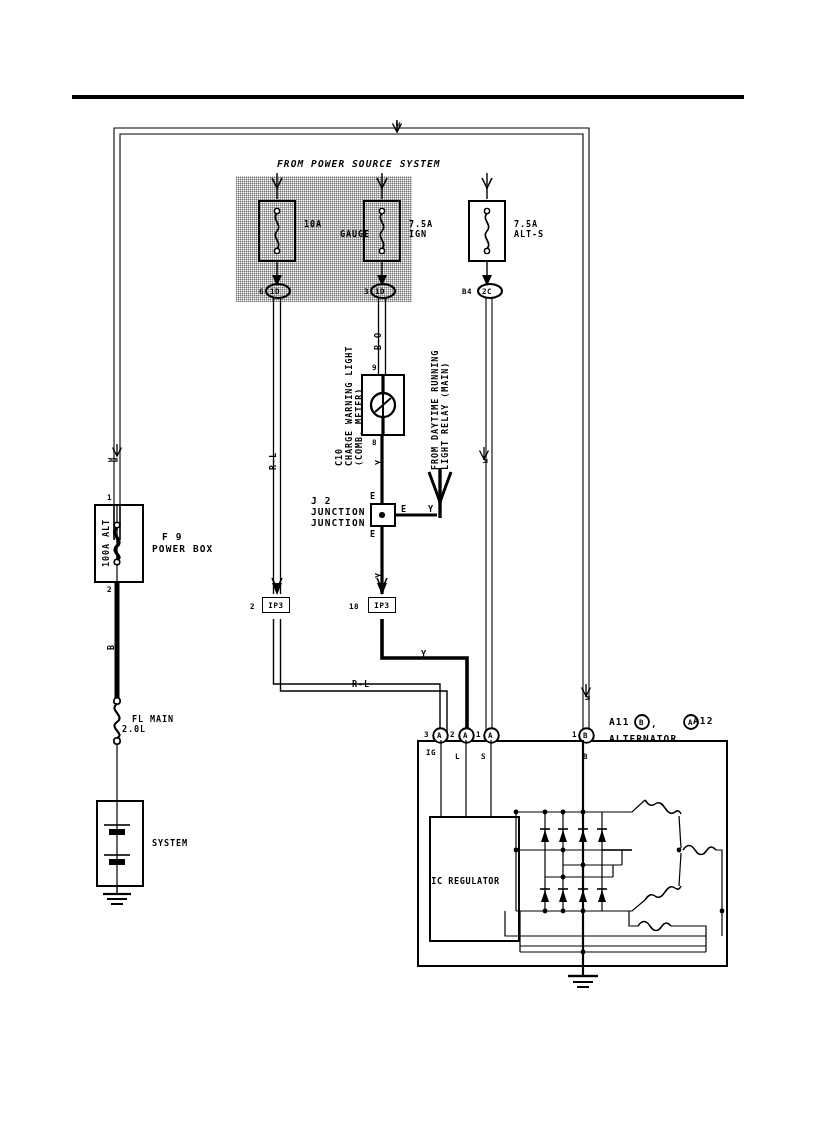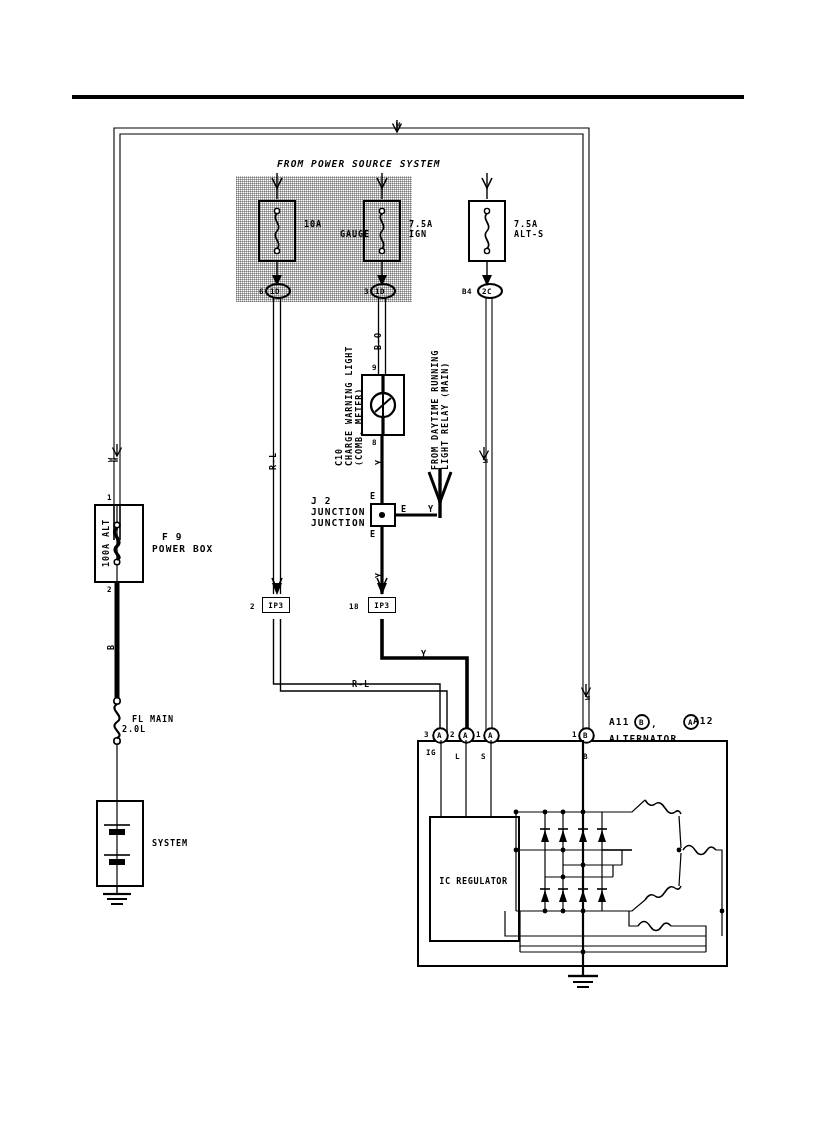--- a/index.html
+++ b/index.html
@@ -312,7 +312,7 @@
   <div class="t sm" style="left:583px;top:752px;">B</div>
 
   <div class="box" style="left:429px;top:816px;width:91px;height:126px;"></div>
-  <div class="t ctr" style="left:429px;top:876px;width:73px;letter-spacing:.6px;padding-left:8px;">IC REGULATOR</div>
+  <div class="t ctr" style="left:429px;top:876px;width:73px;letter-spacing:.6px;">IC REGULATOR</div>
 
   <svg class="abs" style="left:417px;top:740px;width:311px;height:240px;pointer-events:none;">
     <g fill="none" stroke="#000" stroke-width="1.2">

